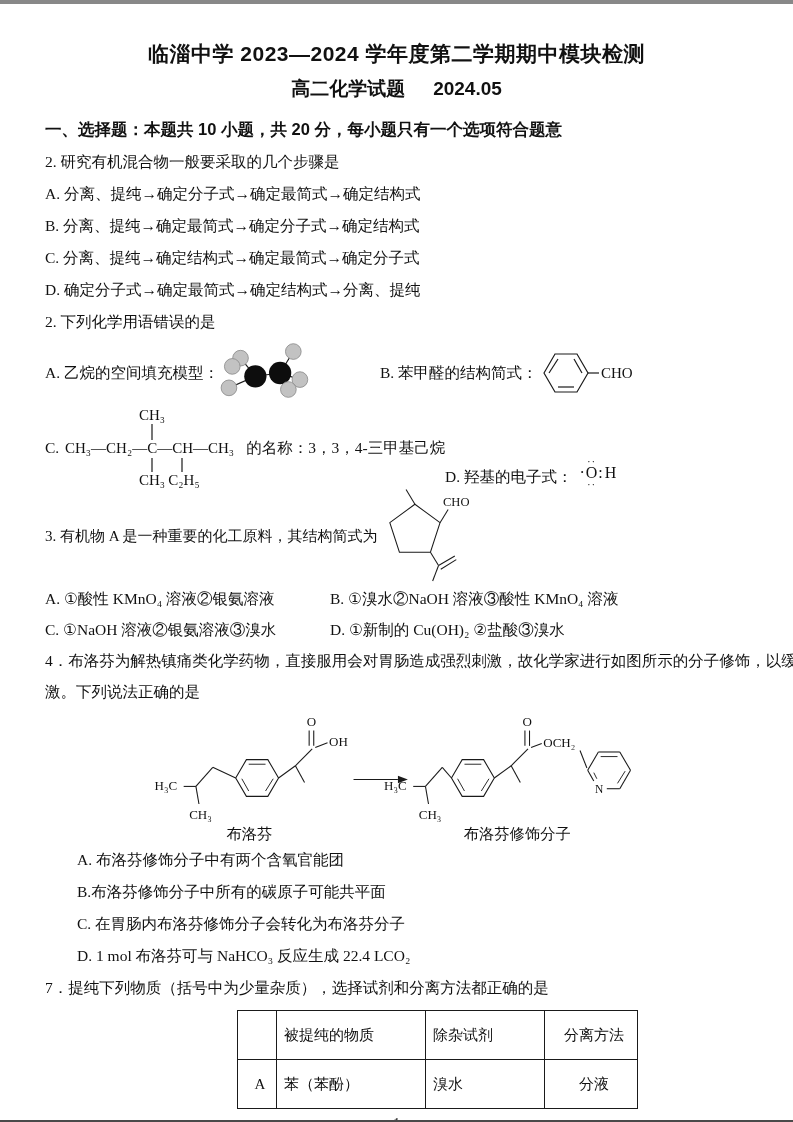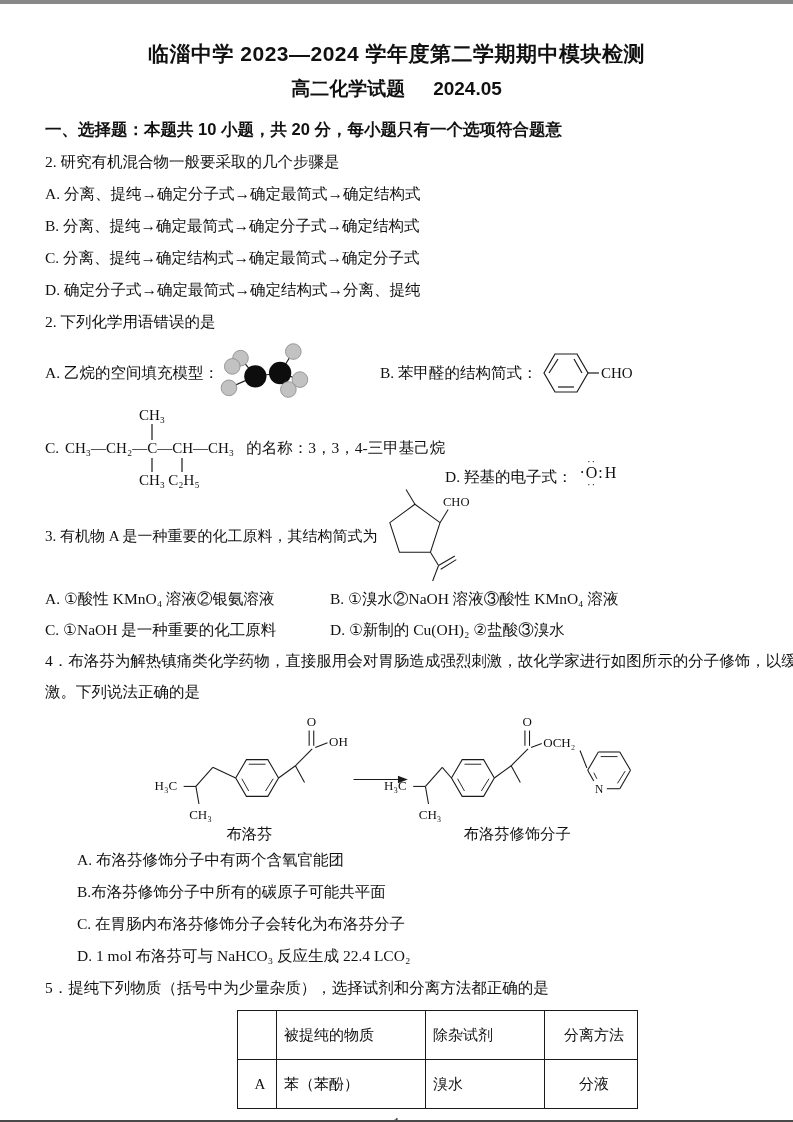--- a/index.html
+++ b/index.html
@@ -147,7 +147,7 @@
       <span class="abs285">B. ①溴水②NaOH 溶液③酸性 KMnO₄ 溶液</span>
     </div>
     <div class="ln31 rel">
-      <span class="abs0">C. ①NaOH 是一种重要的化工原料</span>
+      <span class="abs0">C. ①NaOH 溶液②银氨溶液③溴水</span>
       <span class="abs285">D. ①新制的 Cu(OH)₂ ②盐酸③溴水</span>
     </div>
 

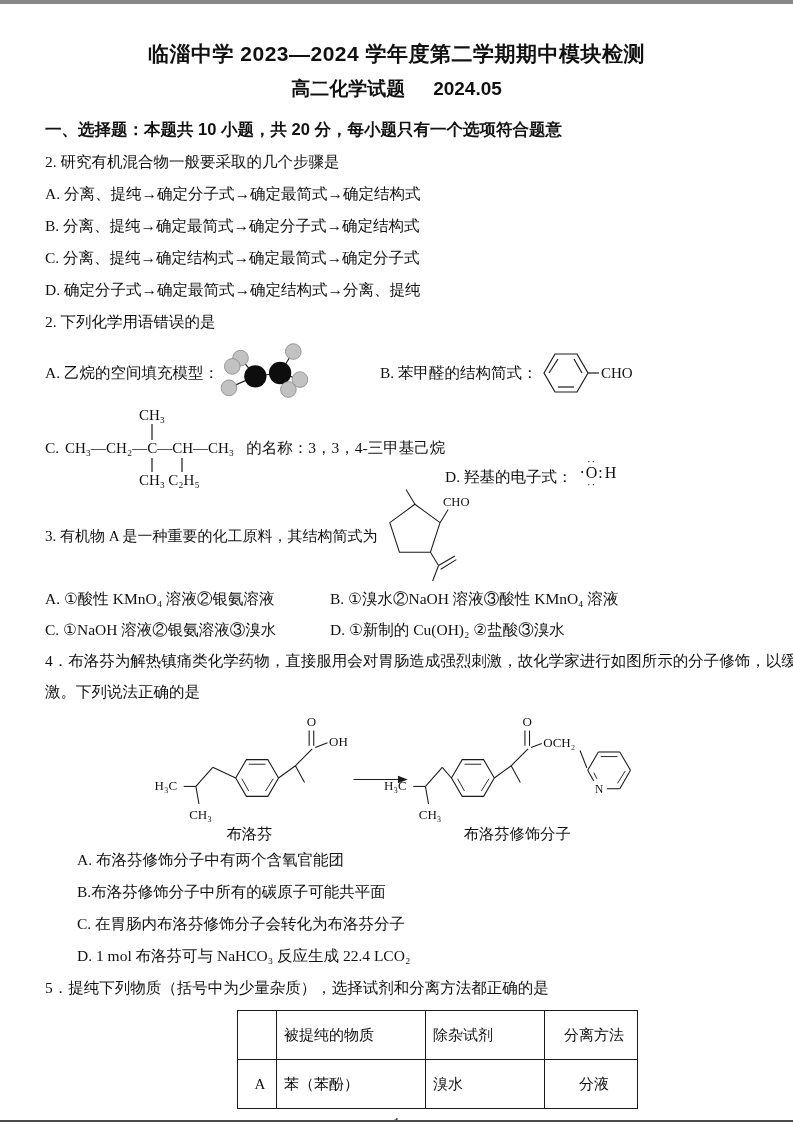--- a/index.html
+++ b/index.html
@@ -217,7 +217,7 @@
     <div class="ln indent32">C. 在胃肠内布洛芬修饰分子会转化为布洛芬分子</div>
     <div class="ln indent32">D. 1 mol 布洛芬可与 NaHCO₃ 反应生成 22.4 LCO₂</div>
 
-    <div class="ln">5．提纯下列物质（括号中为少量杂质），选择试剂和分离方法都正确的是</div>
+    <div class="ln">7．提纯下列物质（括号中为少量杂质），选择试剂和分离方法都正确的是</div>
 
     <table class="ptable">
       <tbody>

